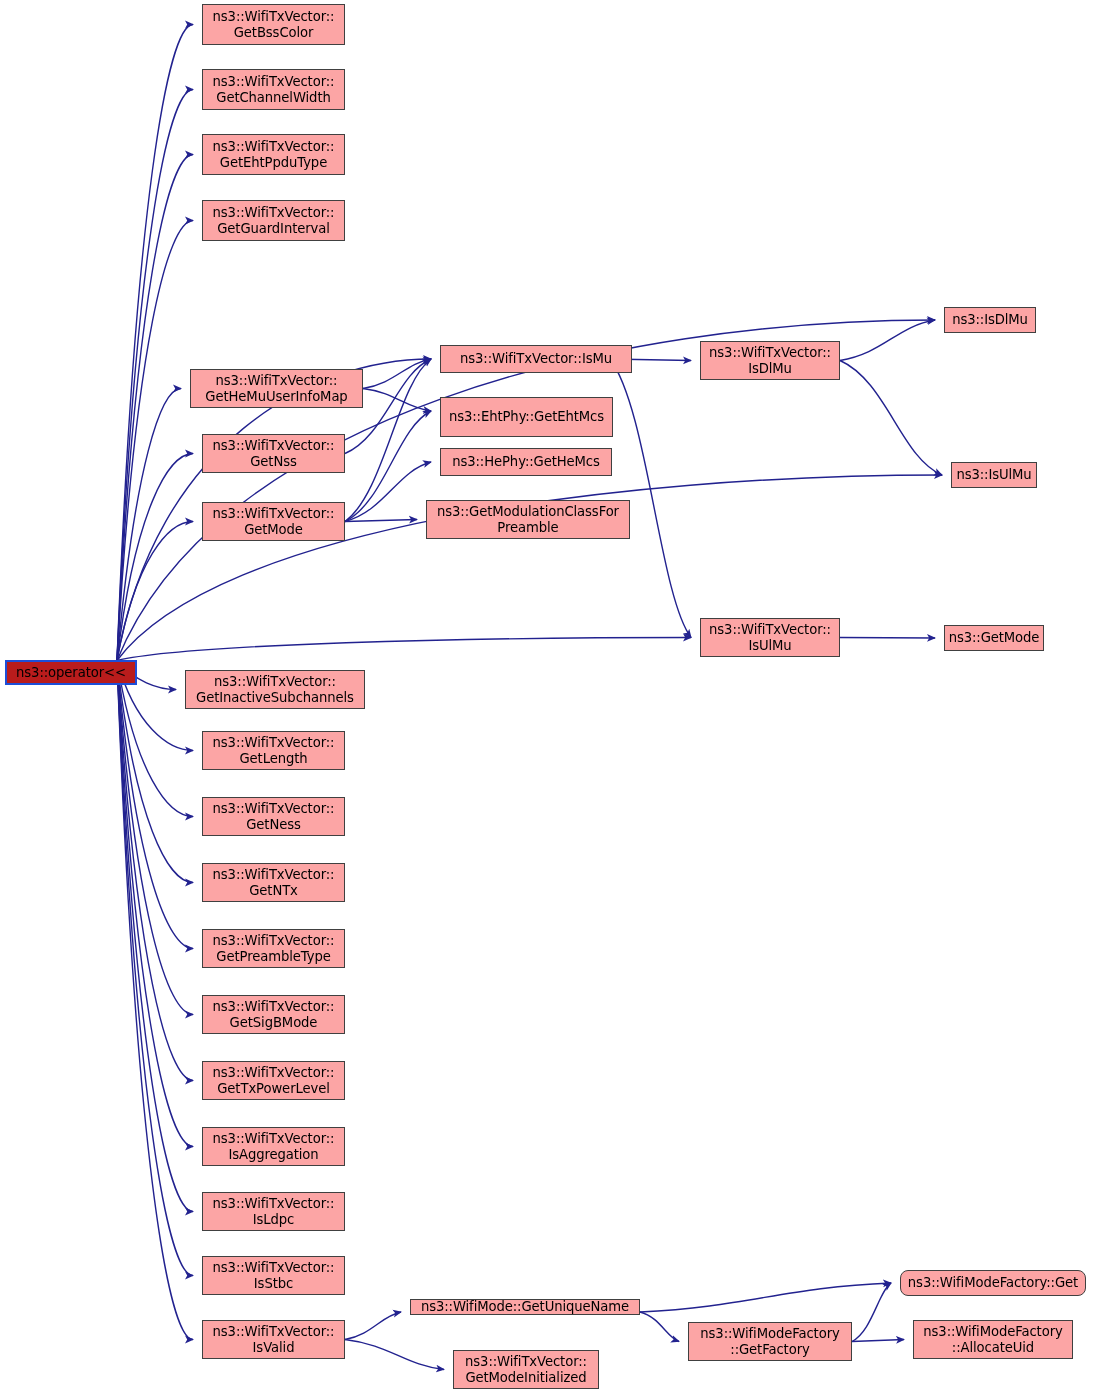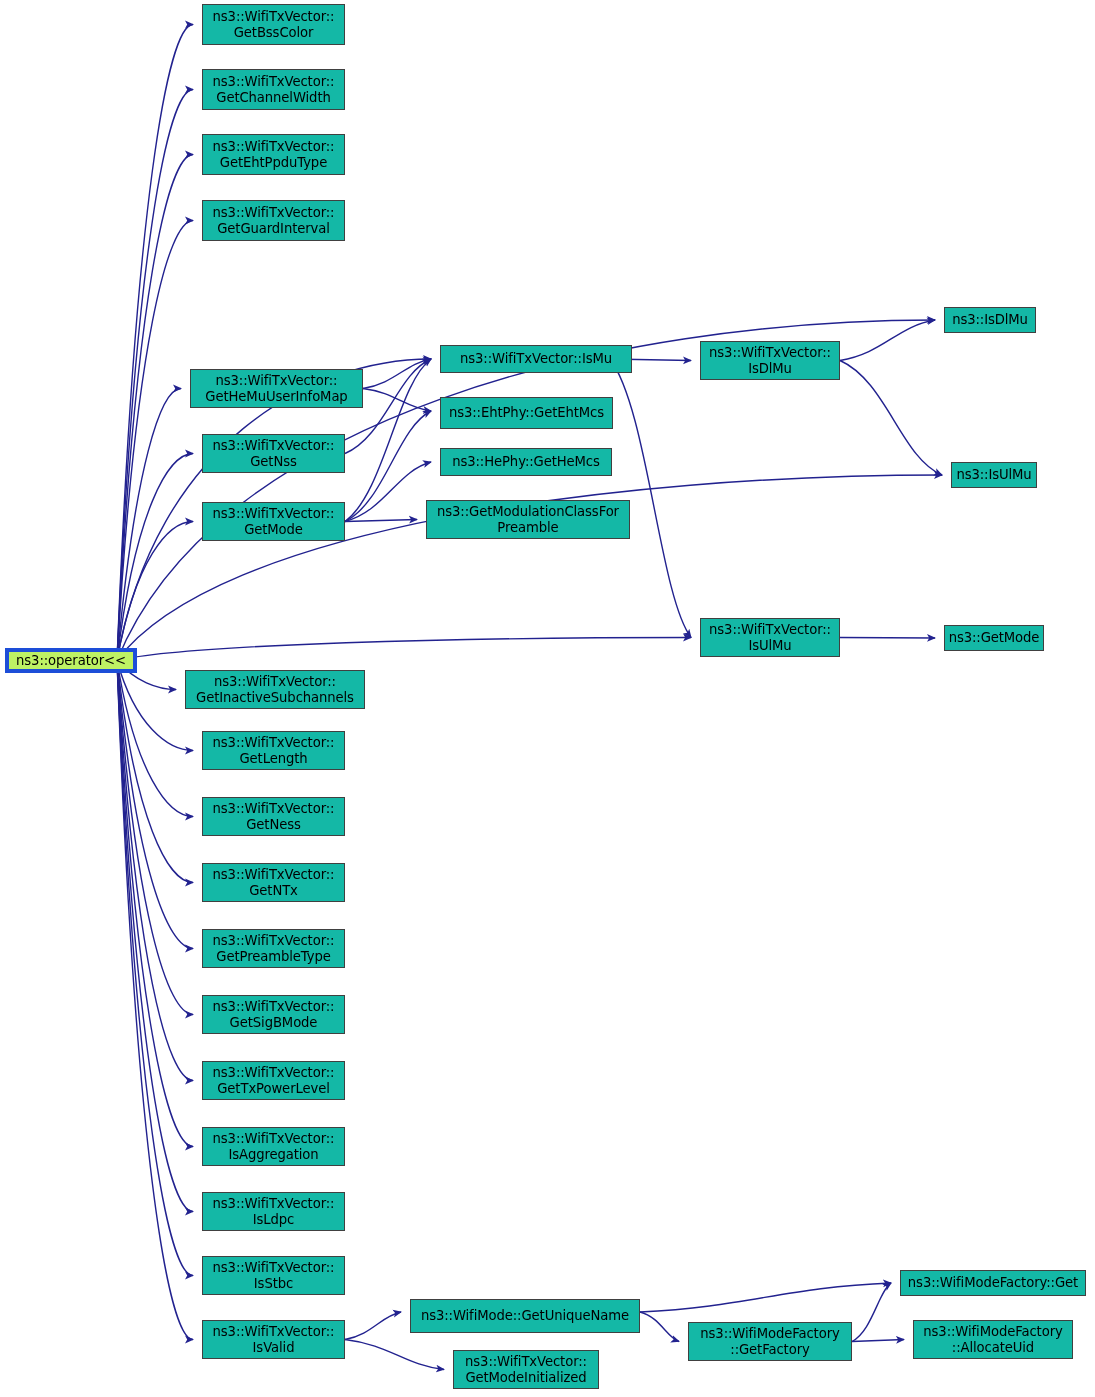--- a/index.html
+++ b/index.html
@@ -27,7 +27,7 @@
     position: absolute;
     box-sizing: border-box;
     border: 1px solid #404040;
-    background: #14b8a6;
+    background: #fca5a5;
     color: #000000;
     display: flex;
     align-items: center;

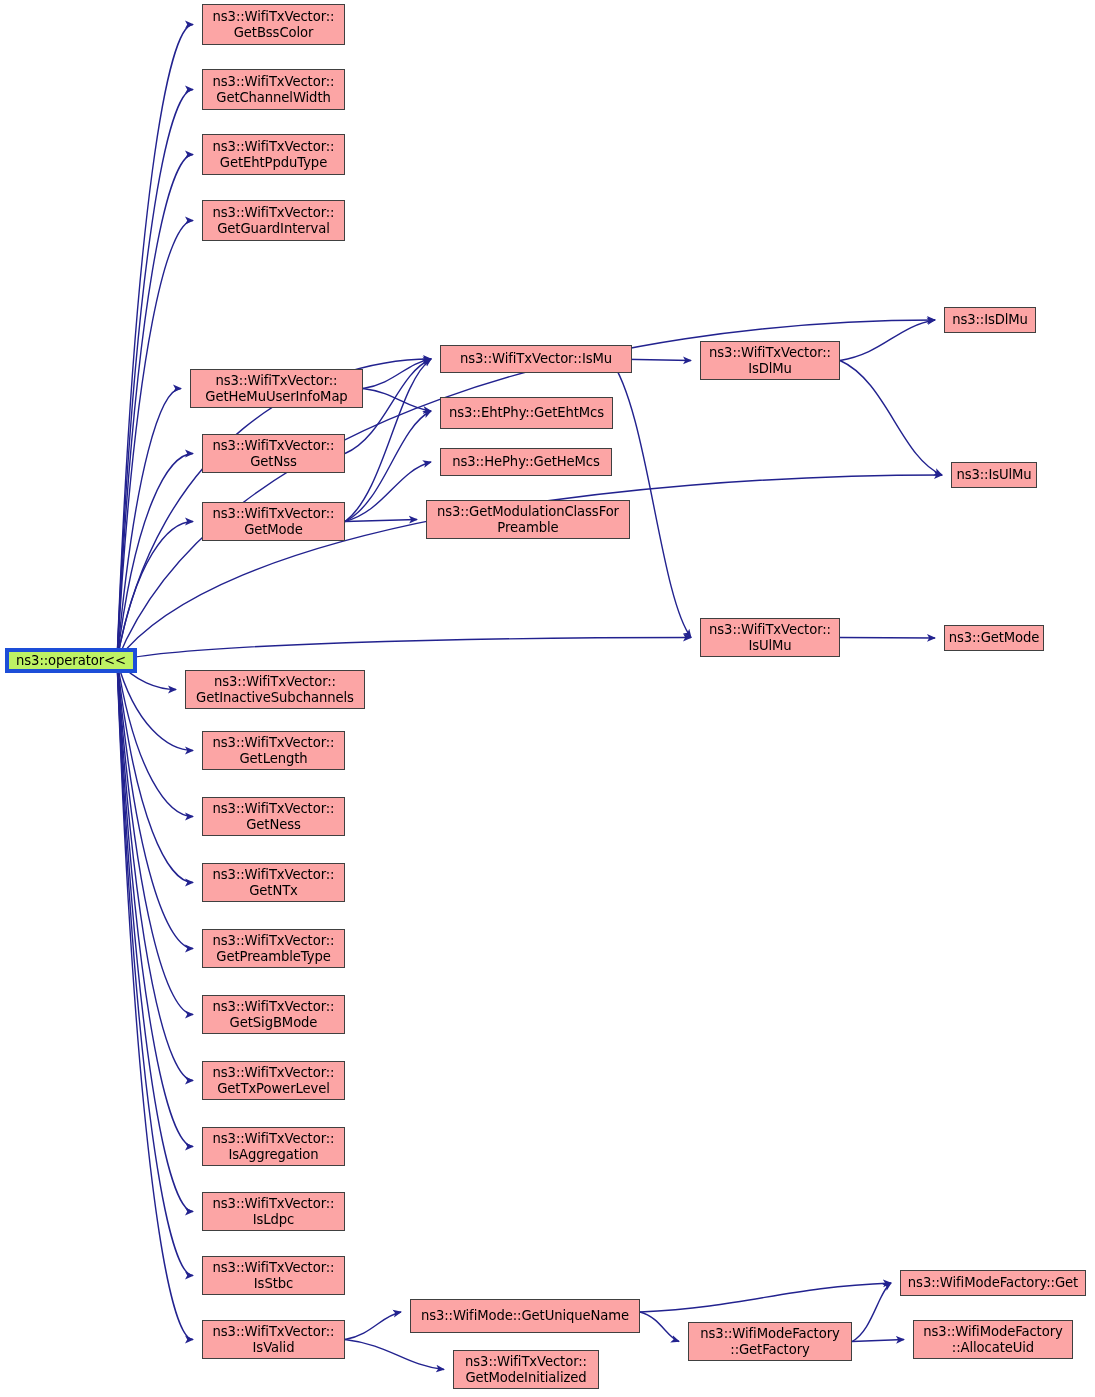--- a/index.html
+++ b/index.html
@@ -136,7 +136,7 @@
       <div class="node" style="left: 202px; top: 1320px; width: 143px; height: 39px;">ns3::WifiTxVector::
 IsValid</div>
       <div class="node" style="left: 440px; top: 345px; width: 192px; height: 28px;">ns3::WifiTxVector::IsMu</div>
-      <div class="node" style="left: 440px; top: 397px; width: 173px; height: 32px;">ns3::EhtPhy::GetEhtMcs</div>
+      <div class="node" style="left: 440px; top: 397px; width: 173px; height: 40px;">ns3::EhtPhy::GetEhtMcs</div>
       <div class="node" style="left: 440px; top: 448px; width: 172px; height: 28px;">ns3::HePhy::GetHeMcs</div>
       <div class="node" style="left: 426px; top: 500px; width: 204px; height: 39px;">ns3::GetModulationClassFor
 Preamble</div>

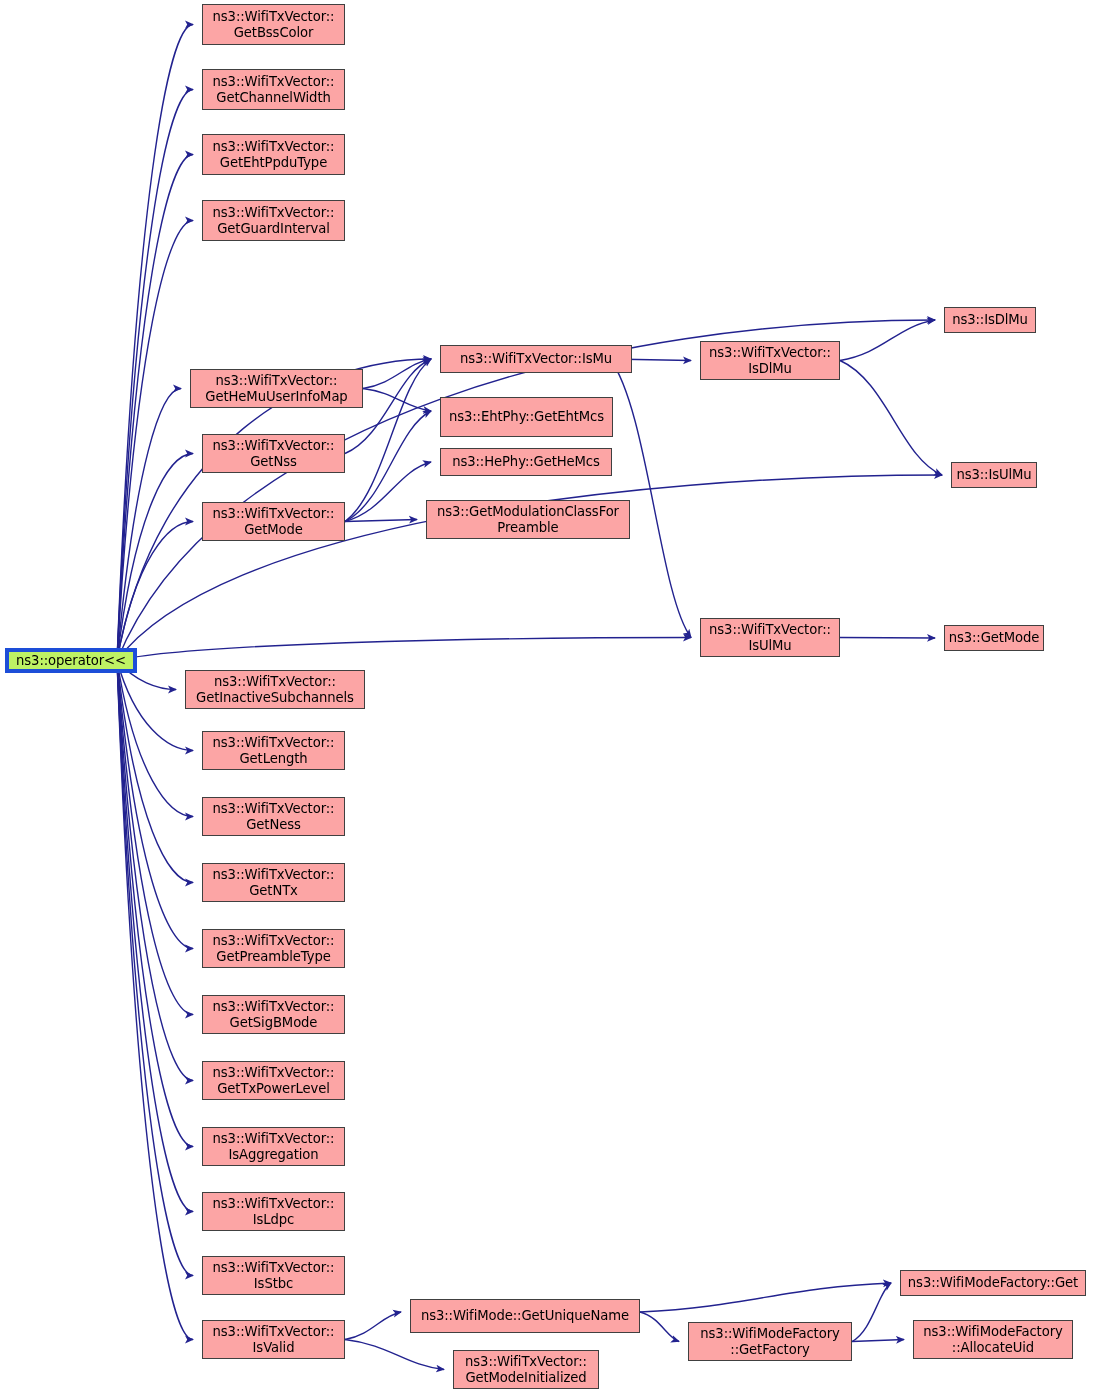--- a/index.html
+++ b/index.html
@@ -40,8 +40,9 @@
     z-index: 5;
   }
   .node.root {
-    background: #bef264;
-    border: 4px solid #1d4ed8;
+    background: #b91c1c;
+    border: 2px solid #1d4ed8;
+    margin-top: 12px;
   }
 </style>
 </head>

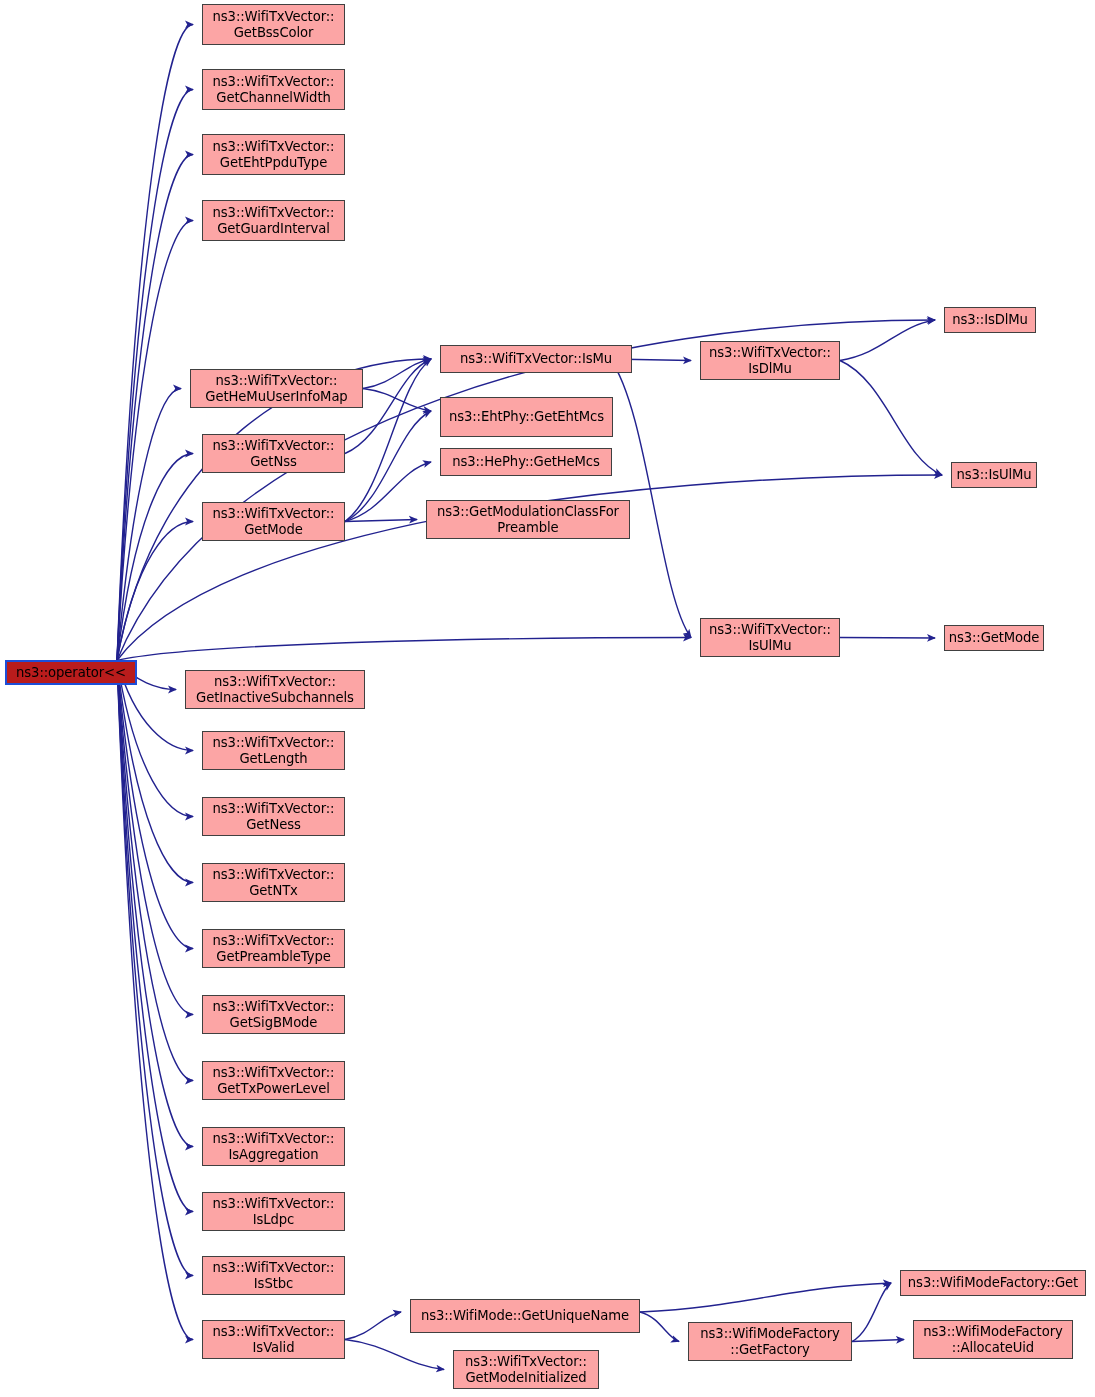--- a/index.html
+++ b/index.html
@@ -153,7 +153,7 @@
 GetModeInitialized</div>
       <div class="node" style="left: 688px; top: 1322px; width: 164px; height: 39px;">ns3::WifiModeFactory
 ::GetFactory</div>
-      <div class="node" style="left: 900px; top: 1270px; width: 186px; height: 26px;">ns3::WifiModeFactory::Get</div>
+      <div class="node" style="left: 900px; top: 1270px; width: 186px; height: 26px; border-radius: 8px;">ns3::WifiModeFactory::Get</div>
       <div class="node" style="left: 913px; top: 1320px; width: 160px; height: 39px;">ns3::WifiModeFactory
 ::AllocateUid</div>
     </div>

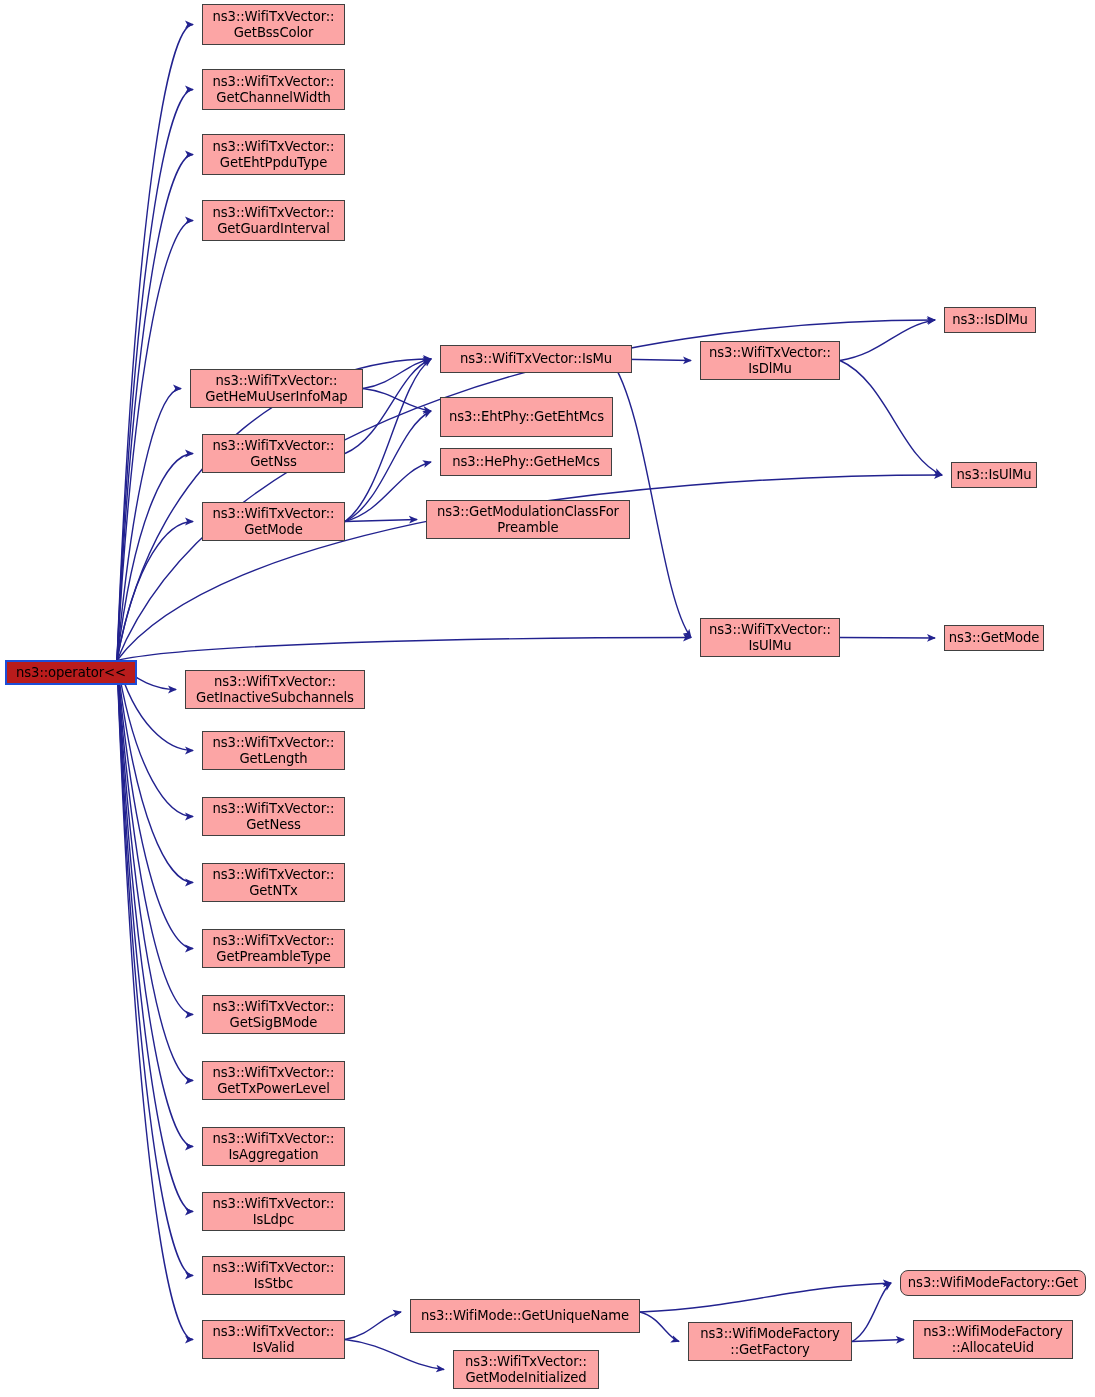--- a/index.html
+++ b/index.html
@@ -148,7 +148,7 @@
       <div class="node" style="left: 944px; top: 307px; width: 92px; height: 26px;">ns3::IsDlMu</div>
       <div class="node" style="left: 951px; top: 462px; width: 86px; height: 26px;">ns3::IsUlMu</div>
       <div class="node" style="left: 944px; top: 625px; width: 100px; height: 26px;">ns3::GetMode</div>
-      <div class="node" style="left: 410px; top: 1299px; width: 230px; height: 34px;">ns3::WifiMode::GetUniqueName</div>
+      <div class="node" style="left: 410px; top: 1299px; width: 230px; height: 16px;">ns3::WifiMode::GetUniqueName</div>
       <div class="node" style="left: 453px; top: 1350px; width: 146px; height: 39px;">ns3::WifiTxVector::
 GetModeInitialized</div>
       <div class="node" style="left: 688px; top: 1322px; width: 164px; height: 39px;">ns3::WifiModeFactory

